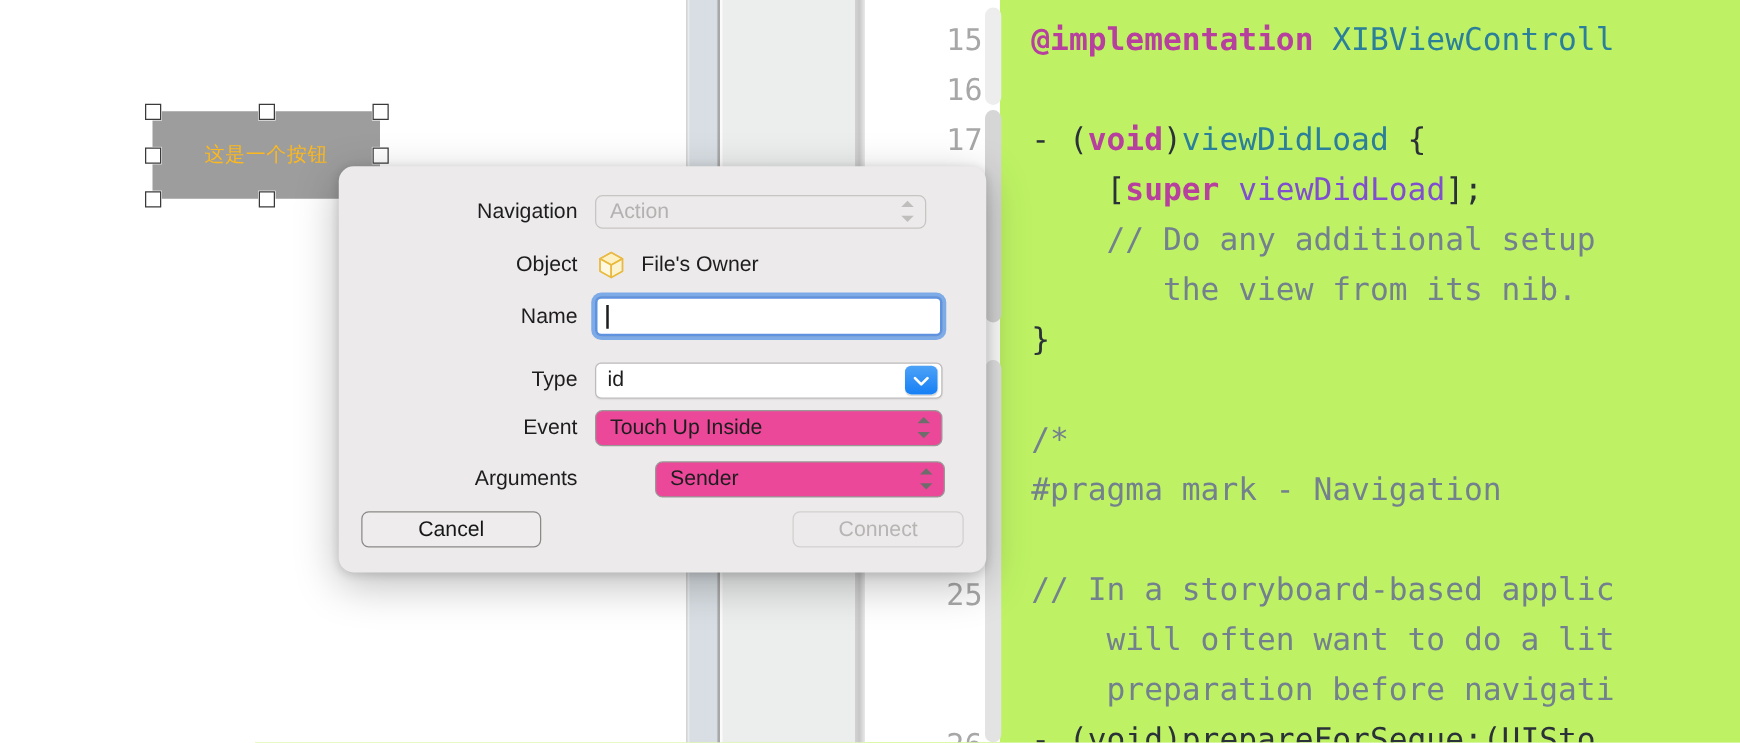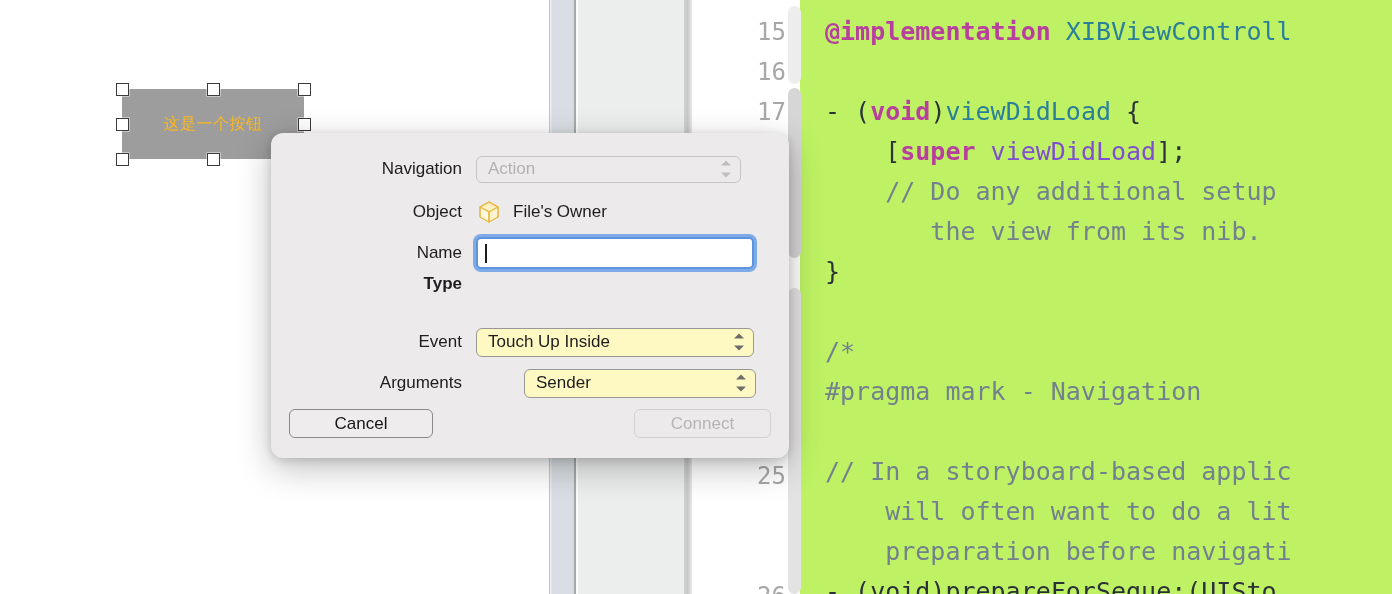--- a/index.html
+++ b/index.html
@@ -264,7 +264,7 @@
     </div>
   </div>
 
-  <div class="row" style="top:134px;font-weight:bold;">
+  <div class="row" style="top:154px;">
     <div class="row-label">Type</div>
   </div>
 

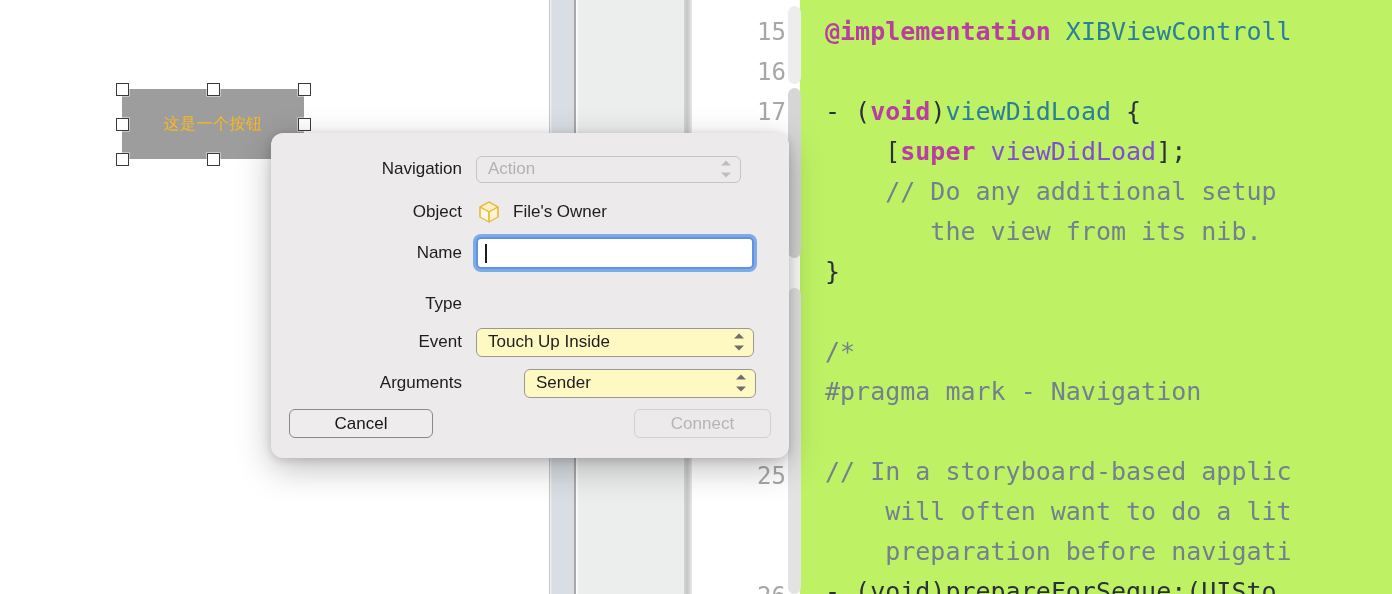--- a/index.html
+++ b/index.html
@@ -266,6 +266,16 @@
 
   <div class="row" style="top:154px;">
     <div class="row-label">Type</div>
+    <div class="ctl">
+      <div class="combo">
+        <span>id</span>
+        <span class="combo-btn">
+          <svg width="14" height="10" viewBox="0 0 14 10">
+              <path d="M2 3 L7 8 L12 3" fill="none" stroke="#ffffff" stroke-width="2.2" stroke-linecap="round" stroke-linejoin="round"></path>
+            </svg>
+        </span>
+      </div>
+    </div>
   </div>
 
   <div class="row" style="top:192px;">

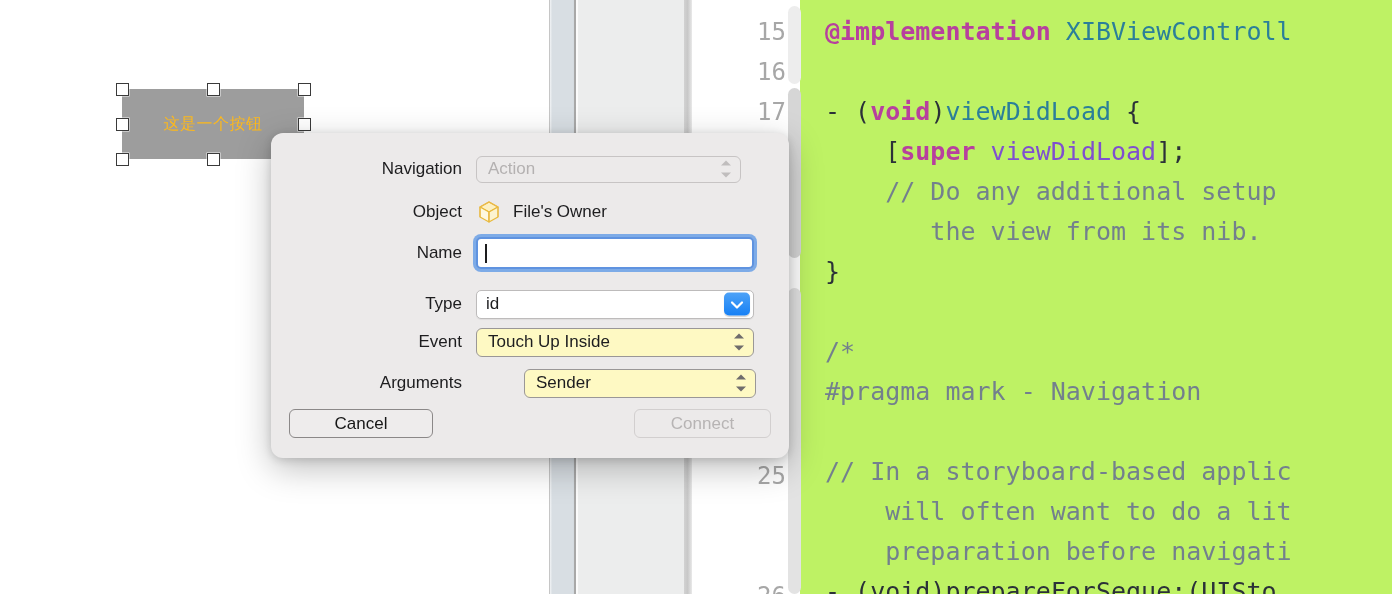--- a/index.html
+++ b/index.html
@@ -109,7 +109,7 @@
     position:relative;
   }
   .popup.enabled{
-    background:#fef9c3;border:1px solid #9a9797;color:#1d1d1f;
+    background:#ec4899;border:1px solid #9a9797;color:#1d1d1f;
   }
   .popup .chev{
     position:absolute;right:9px;top:50%;transform:translateY(-50%);

